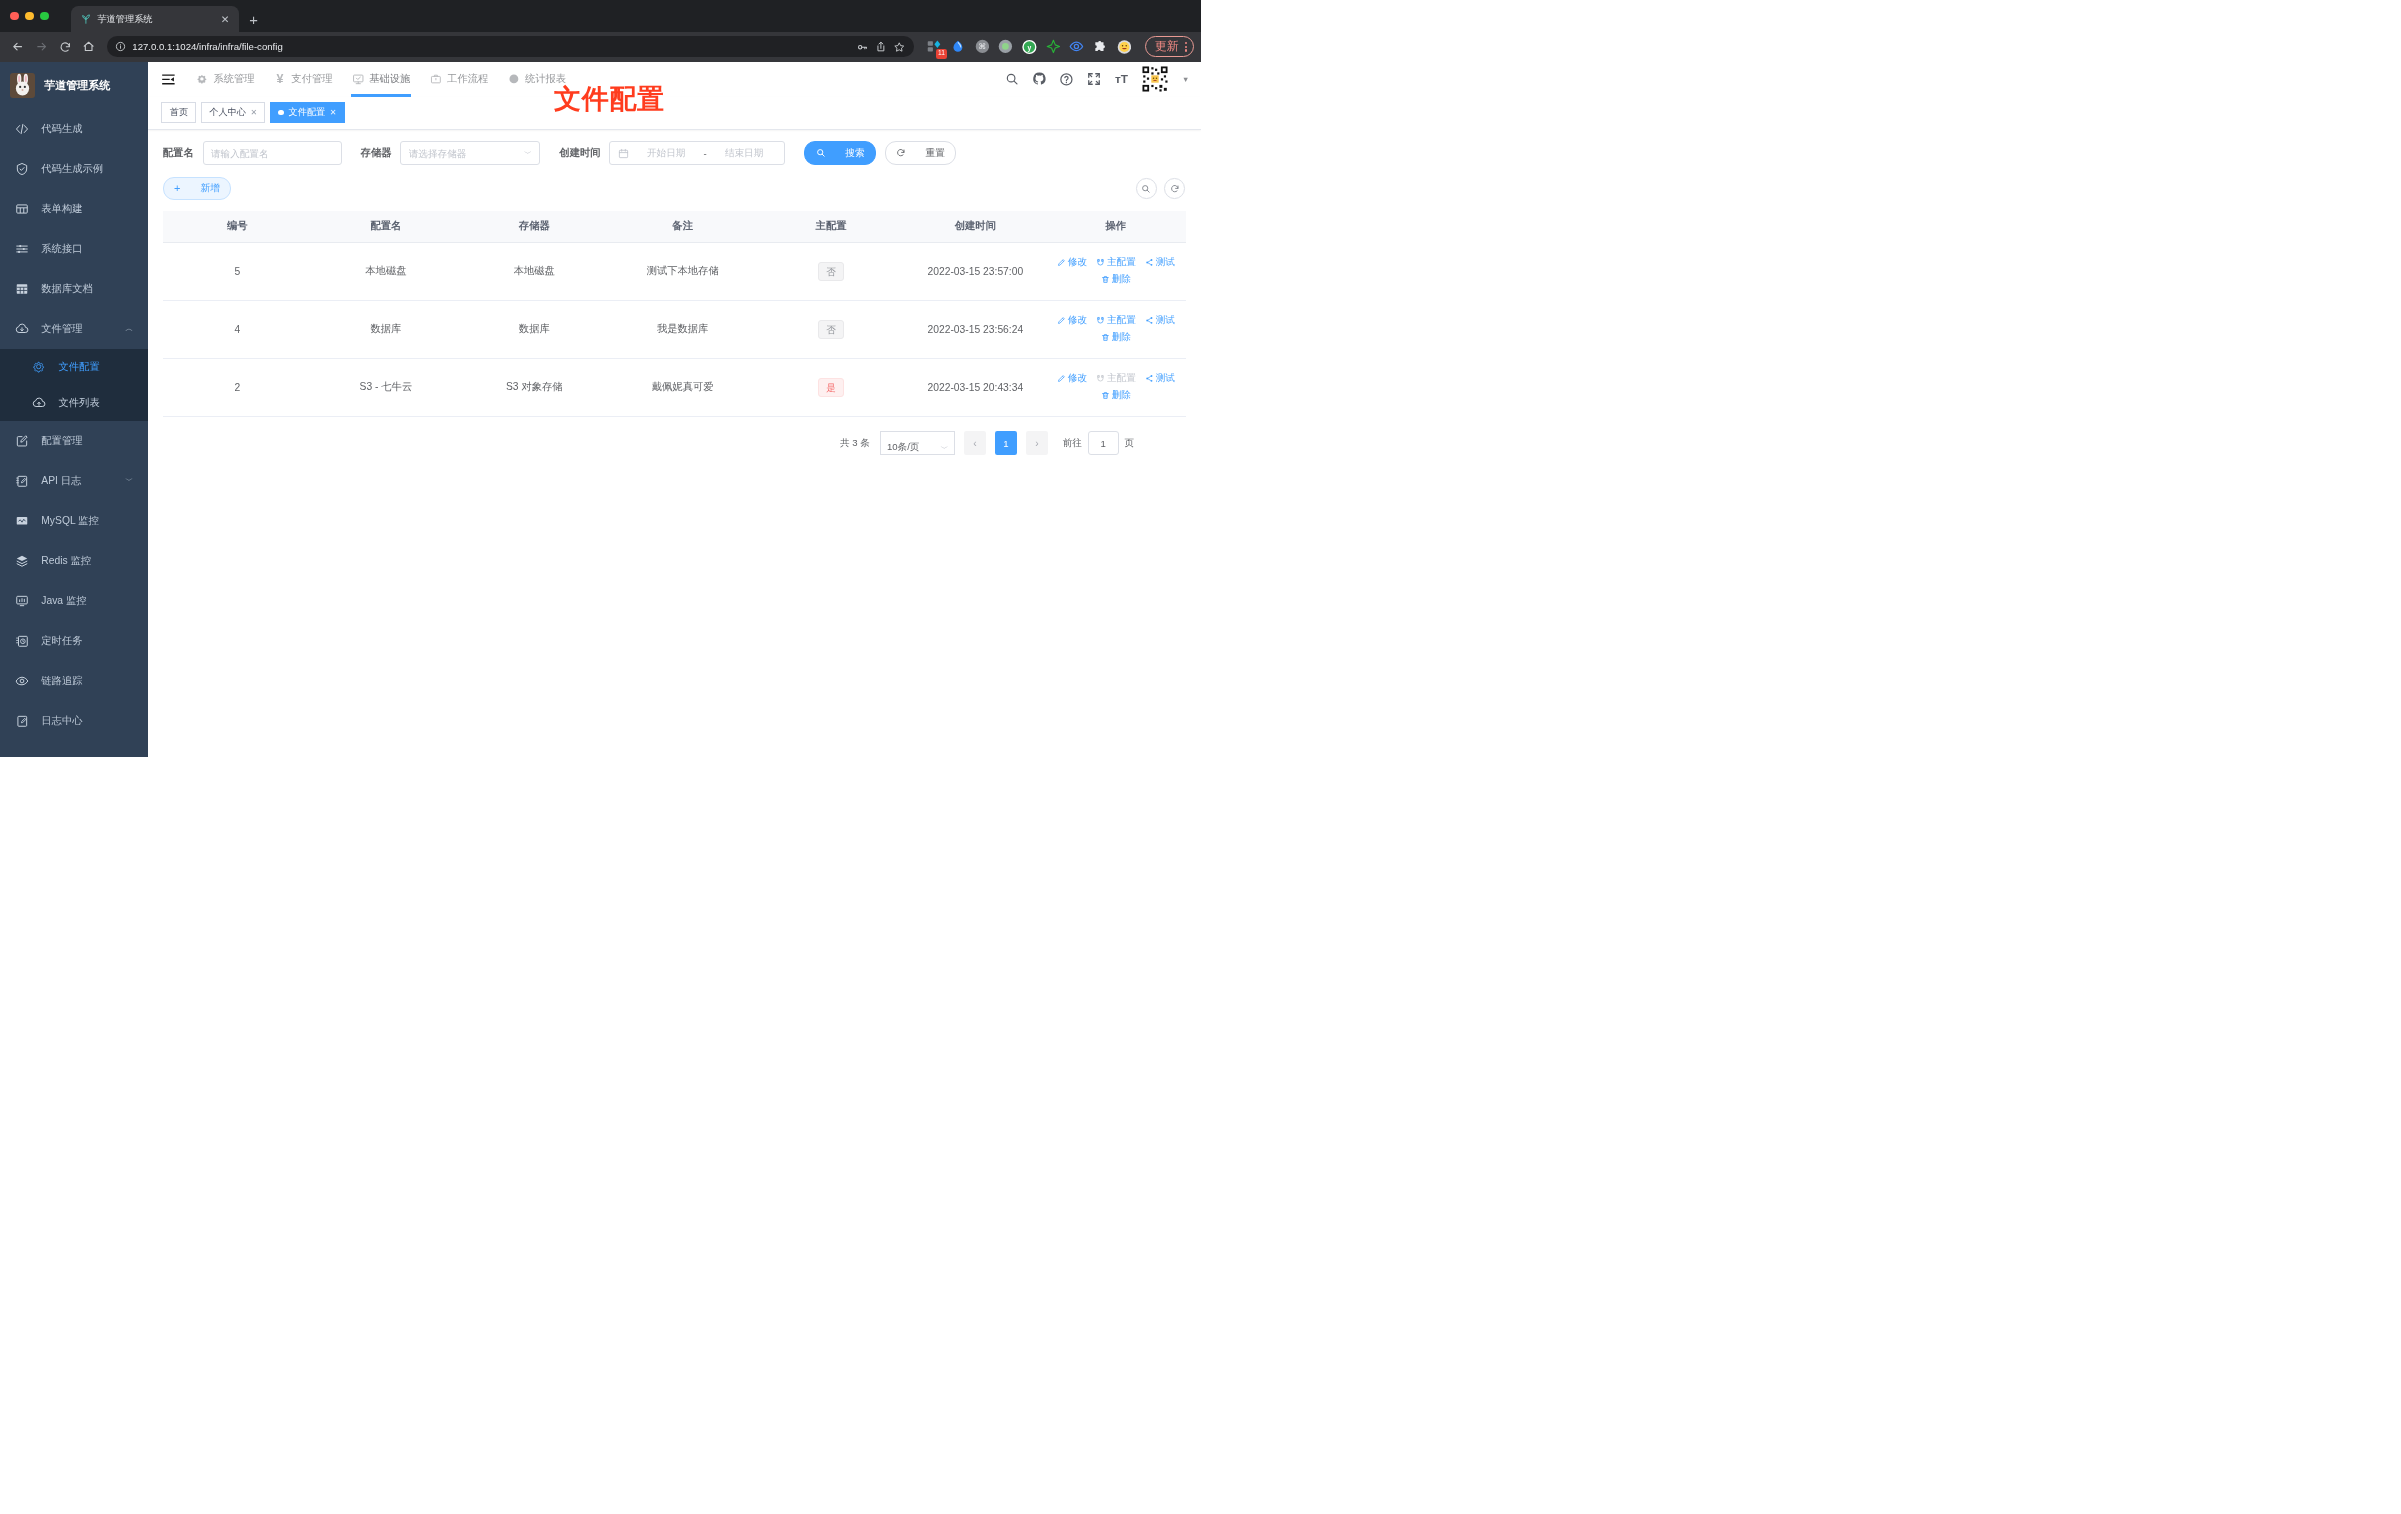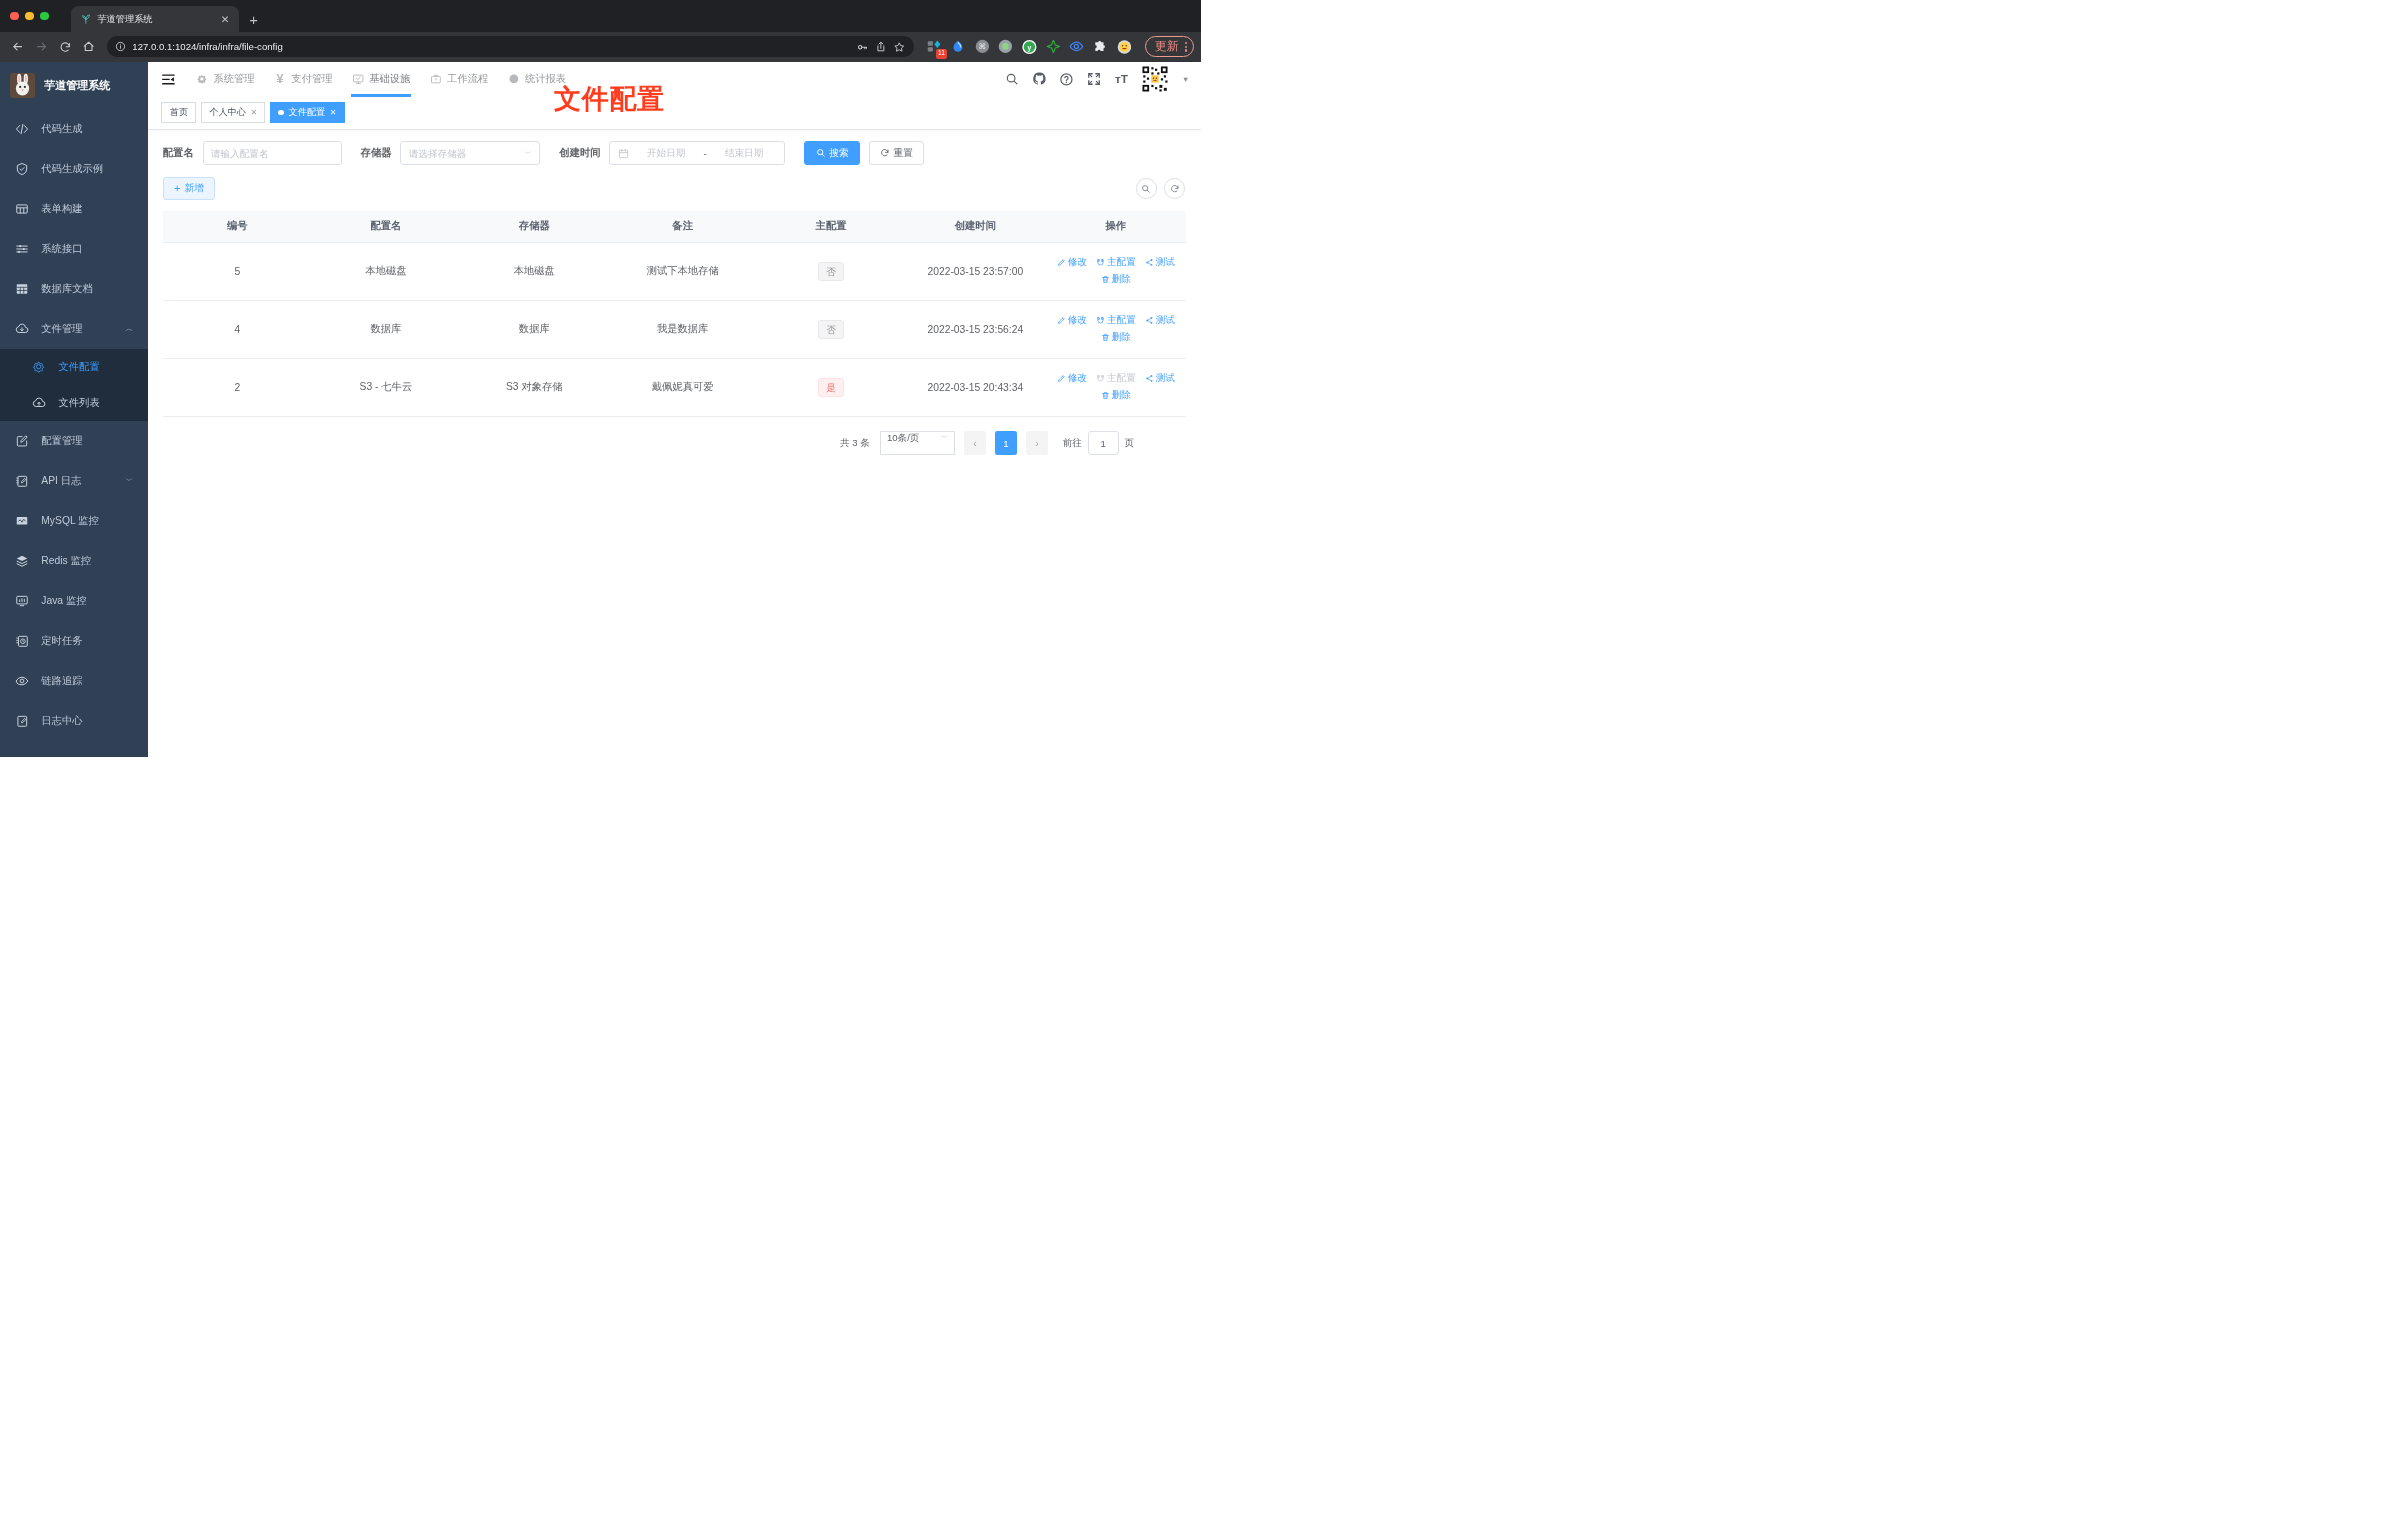--- a/index.html
+++ b/index.html
@@ -87,7 +87,7 @@
   .date-ic { color:#c0c4cc; flex-shrink:0; display:flex; }
   .date-ph { color:#c0c4cc; font-size:9.6px; flex:1; text-align:center; white-space:nowrap; }
   .date-sep { color:#606266; font-size:9.6px; }
-  .btn { height:23.6px; border-radius:3px; display:inline-flex; align-items:center; gap:4px; padding:0 10.3px; font-size:9.6px; cursor:pointer; border:0.7px solid #dcdfe6; background:#fff; color:#606266; white-space:nowrap; }
+  .btn { height:23.6px; border-radius:11px; display:inline-flex; align-items:center; gap:20px; padding:0 10.3px; font-size:9.6px; cursor:pointer; border:0.7px solid #dcdfe6; background:#fff; color:#606266; white-space:nowrap; }
   .btn-primary { background:#409eff; border-color:#409eff; color:#fff; margin-left:19px; margin-right:8.9px; }
   .btn-plain-primary { background:#ecf5ff; border-color:#c6e2ff; color:#409eff; }
   .btn .bi { display:flex; align-items:center; }

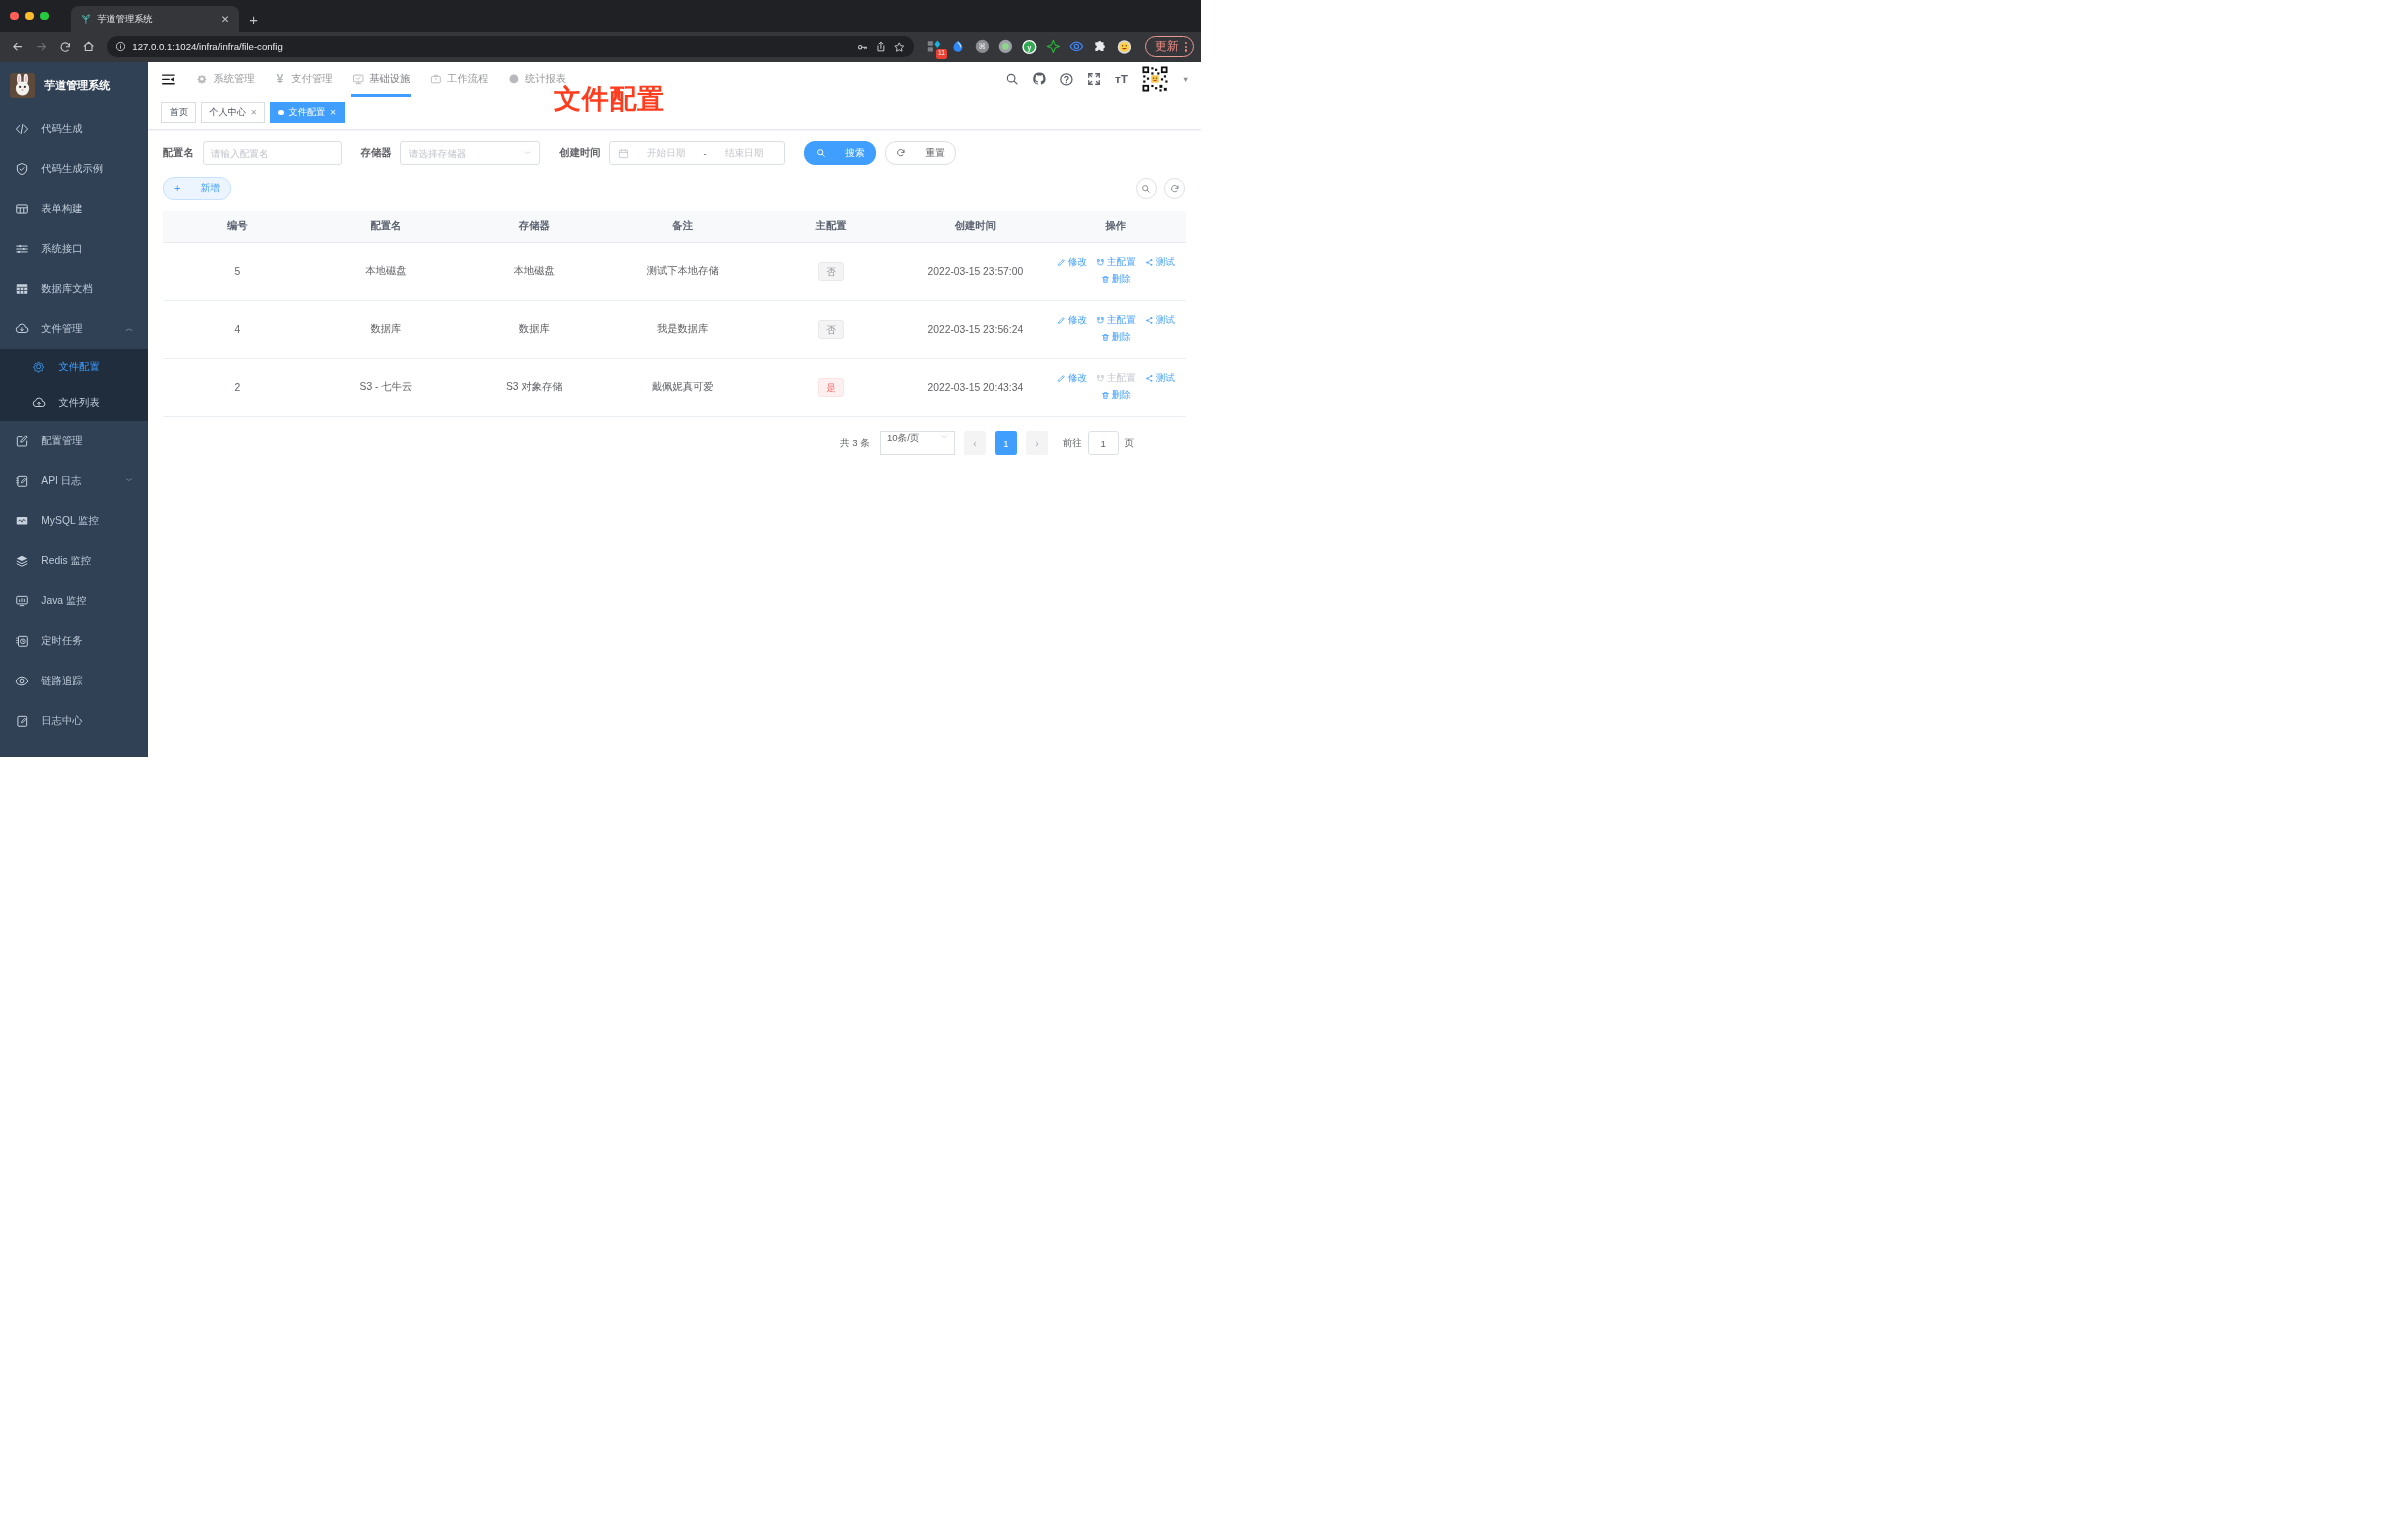--- a/index.html
+++ b/index.html
@@ -116,7 +116,7 @@
   
   .pagination { display:flex; align-items:center; justify-content:flex-end; gap:8.9px; margin-top:14.8px; padding-right:52px; color:#606266; font-size:9.6px; }
   .pg-total { margin-right:1.5px; }
-  .pg-size { width:75px; height:23.6px; border:0.7px solid #dcdfe6; border-radius:0; display:flex; align-items:flex-start; justify-content:center; gap:21px; color:#606266; background:#fff; cursor:pointer; }
+  .pg-size { width:75px; height:23.6px; border:0.7px solid #dcdfe6; border-radius:0; display:flex; align-items:flex-end; justify-content:center; gap:21px; color:#606266; background:#fff; cursor:pointer; }
   .pg-btn { min-width:22px; height:23.6px; border-radius:2.2px; background:#f4f4f5; color:#a8abb2; display:flex; align-items:center; justify-content:center; font-size:10.3px; cursor:pointer; }
   .pg-page { min-width:22px; height:23.6px; border-radius:2.2px; background:#409eff; color:#fff; display:flex; align-items:center; justify-content:center; font-size:9.6px; cursor:pointer; }
   .pg-goto { display:flex; align-items:center; gap:5.9px; margin-left:5.9px; }

